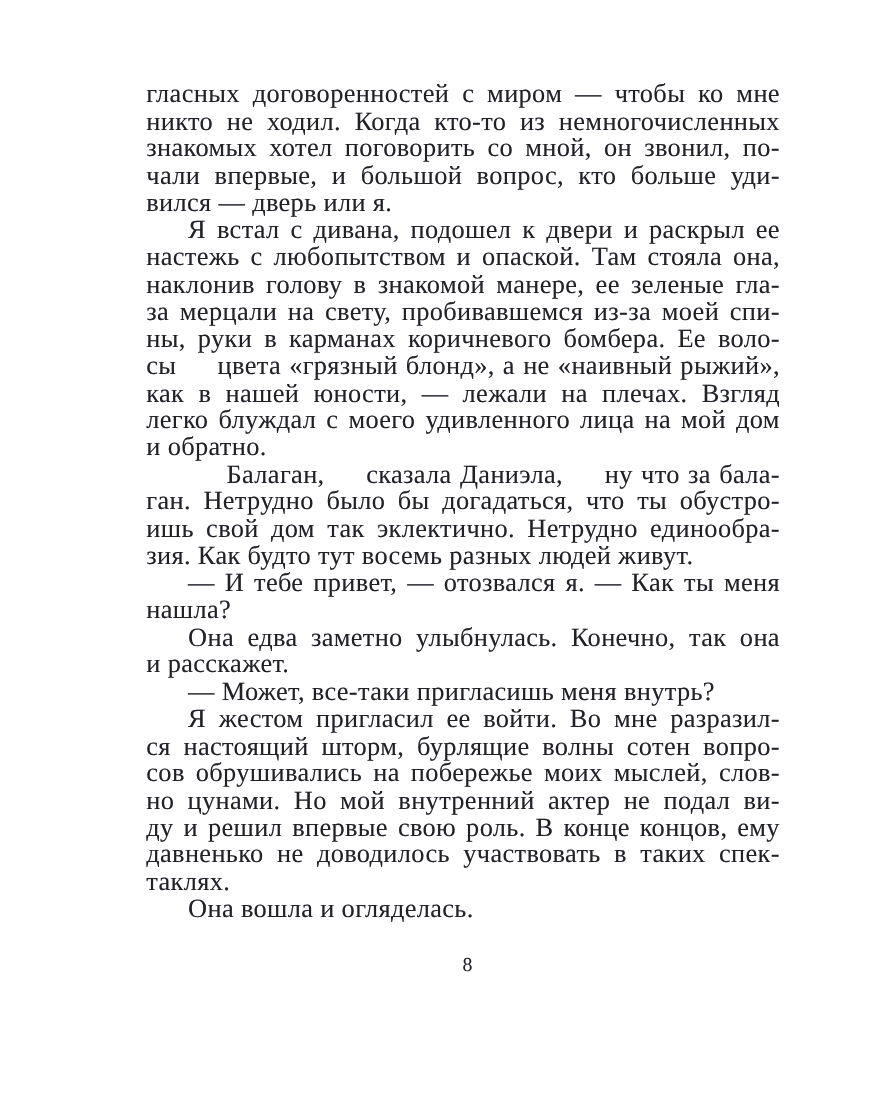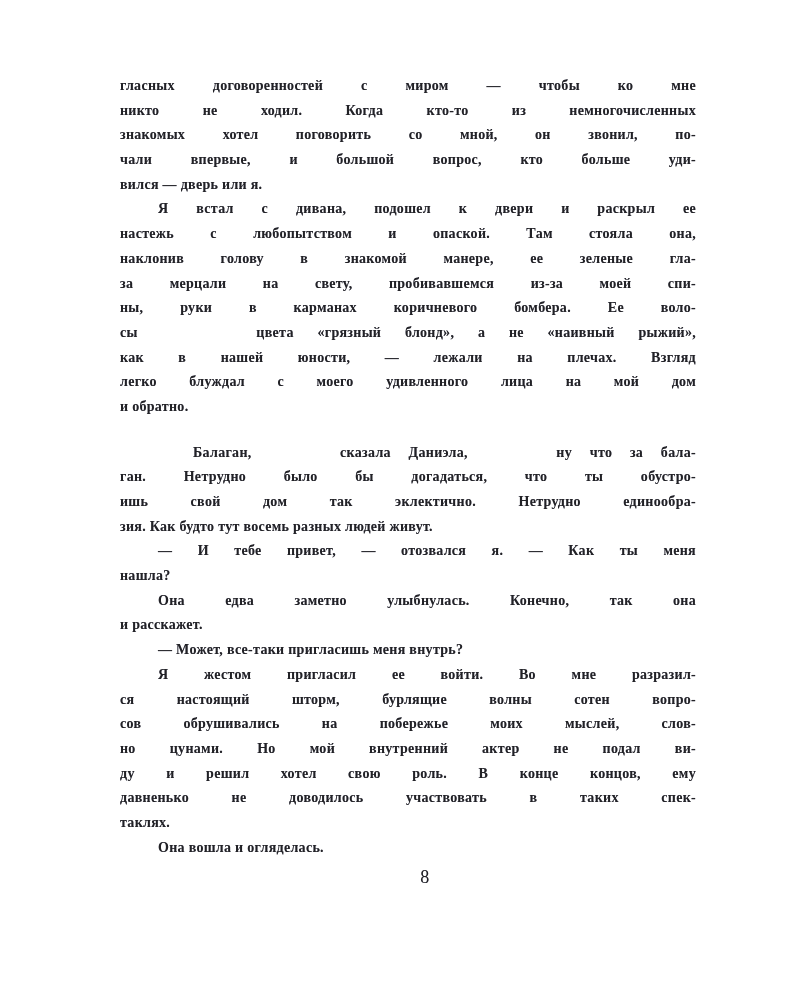--- a/index.html
+++ b/index.html
@@ -18,14 +18,13 @@
   }
   .text-block {
     position: absolute;
-    left: 120px;
+    left: 133px;
     top: 74px;
     width: 576px;
-    font-size: 14px;
+    font-size: 24px;
     letter-spacing: 0.3px;
     line-height: 24.7px;
     text-shadow: 0 0 0.5px rgba(40,40,90,0.35);
-    font-weight: bold;
   }
   .paragraph { margin: 0; padding: 0; }
   .line {

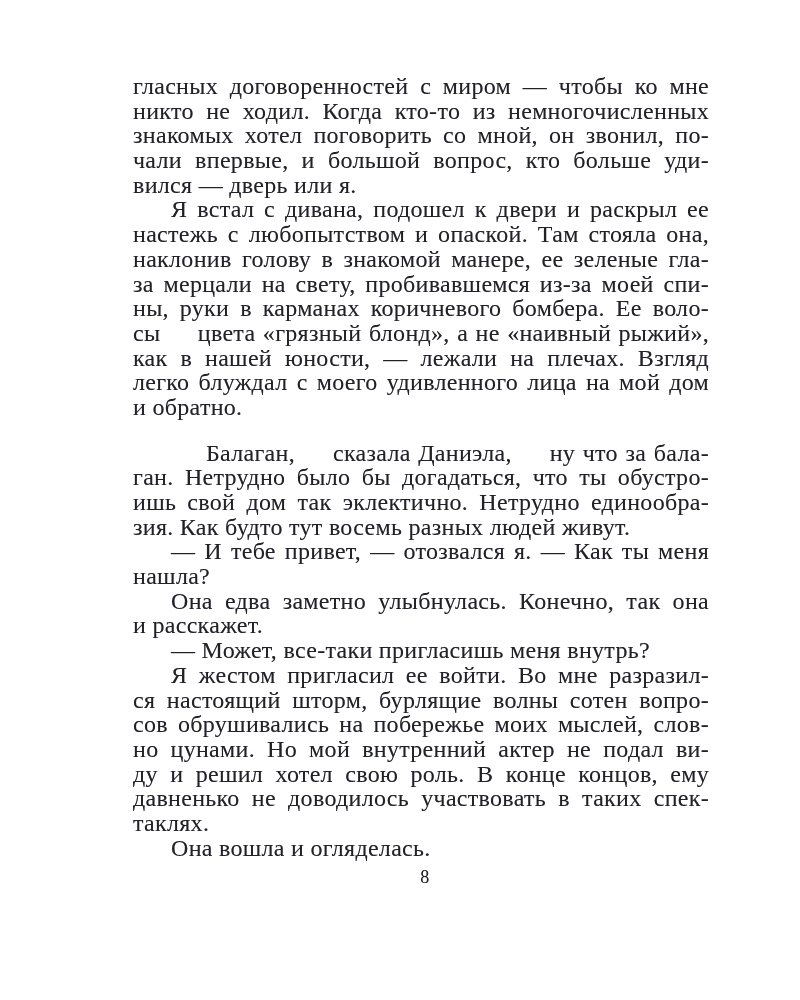--- a/index.html
+++ b/index.html
@@ -35,7 +35,7 @@
   }
   .line.last { text-align-last: left; }
   .line.indent-normal { text-indent: 38px; }
-  .line.indent-large  { text-indent: 73px; margin-top: 21px; }
+  .line.indent-large  { text-indent: 73px; }
   .page-number {
     position: absolute;
     left: 137px;

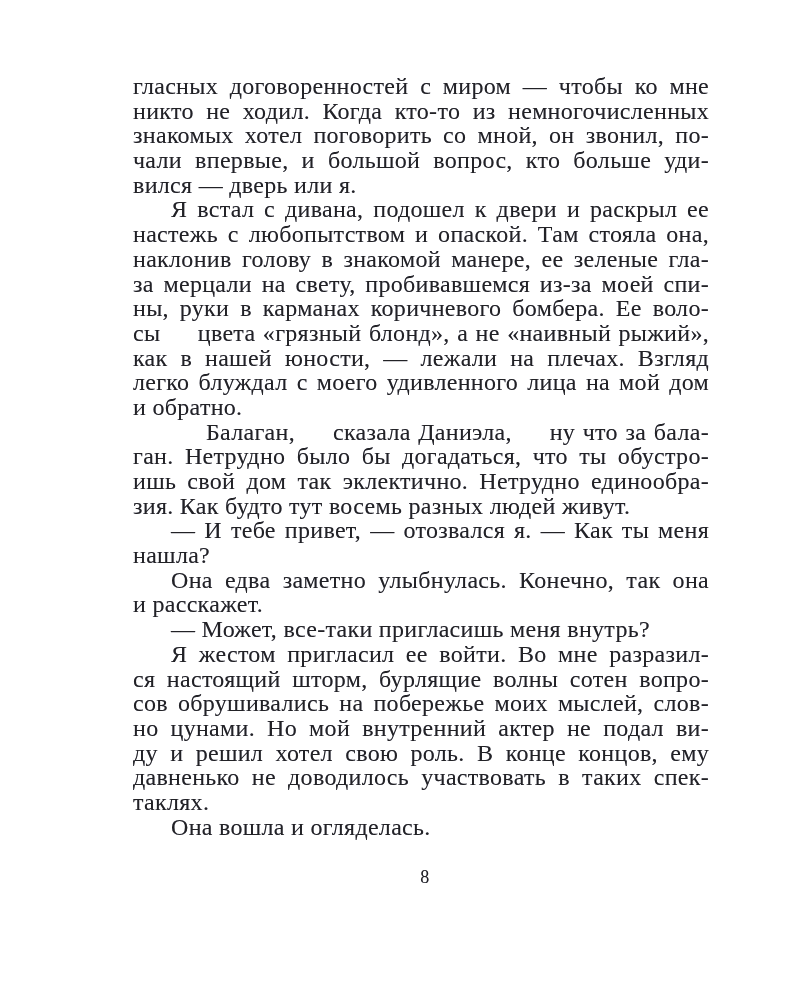--- a/index.html
+++ b/index.html
@@ -92,7 +92,7 @@
         <div class="line">ся настоящий шторм, бурлящие волны сотен вопро-</div>
         <div class="line">сов обрушивались на побережье моих мыслей, слов-</div>
         <div class="line">но цунами. Но мой внутренний актер не подал ви-</div>
-        <div class="line">ду и решил хотел свою роль. В конце концов, ему</div>
+        <div class="line">ду и решил впервые свою роль. В конце концов, ему</div>
         <div class="line">давненько не доводилось участвовать в таких спек-</div>
         <div class="line last">таклях.</div>
       </div>

